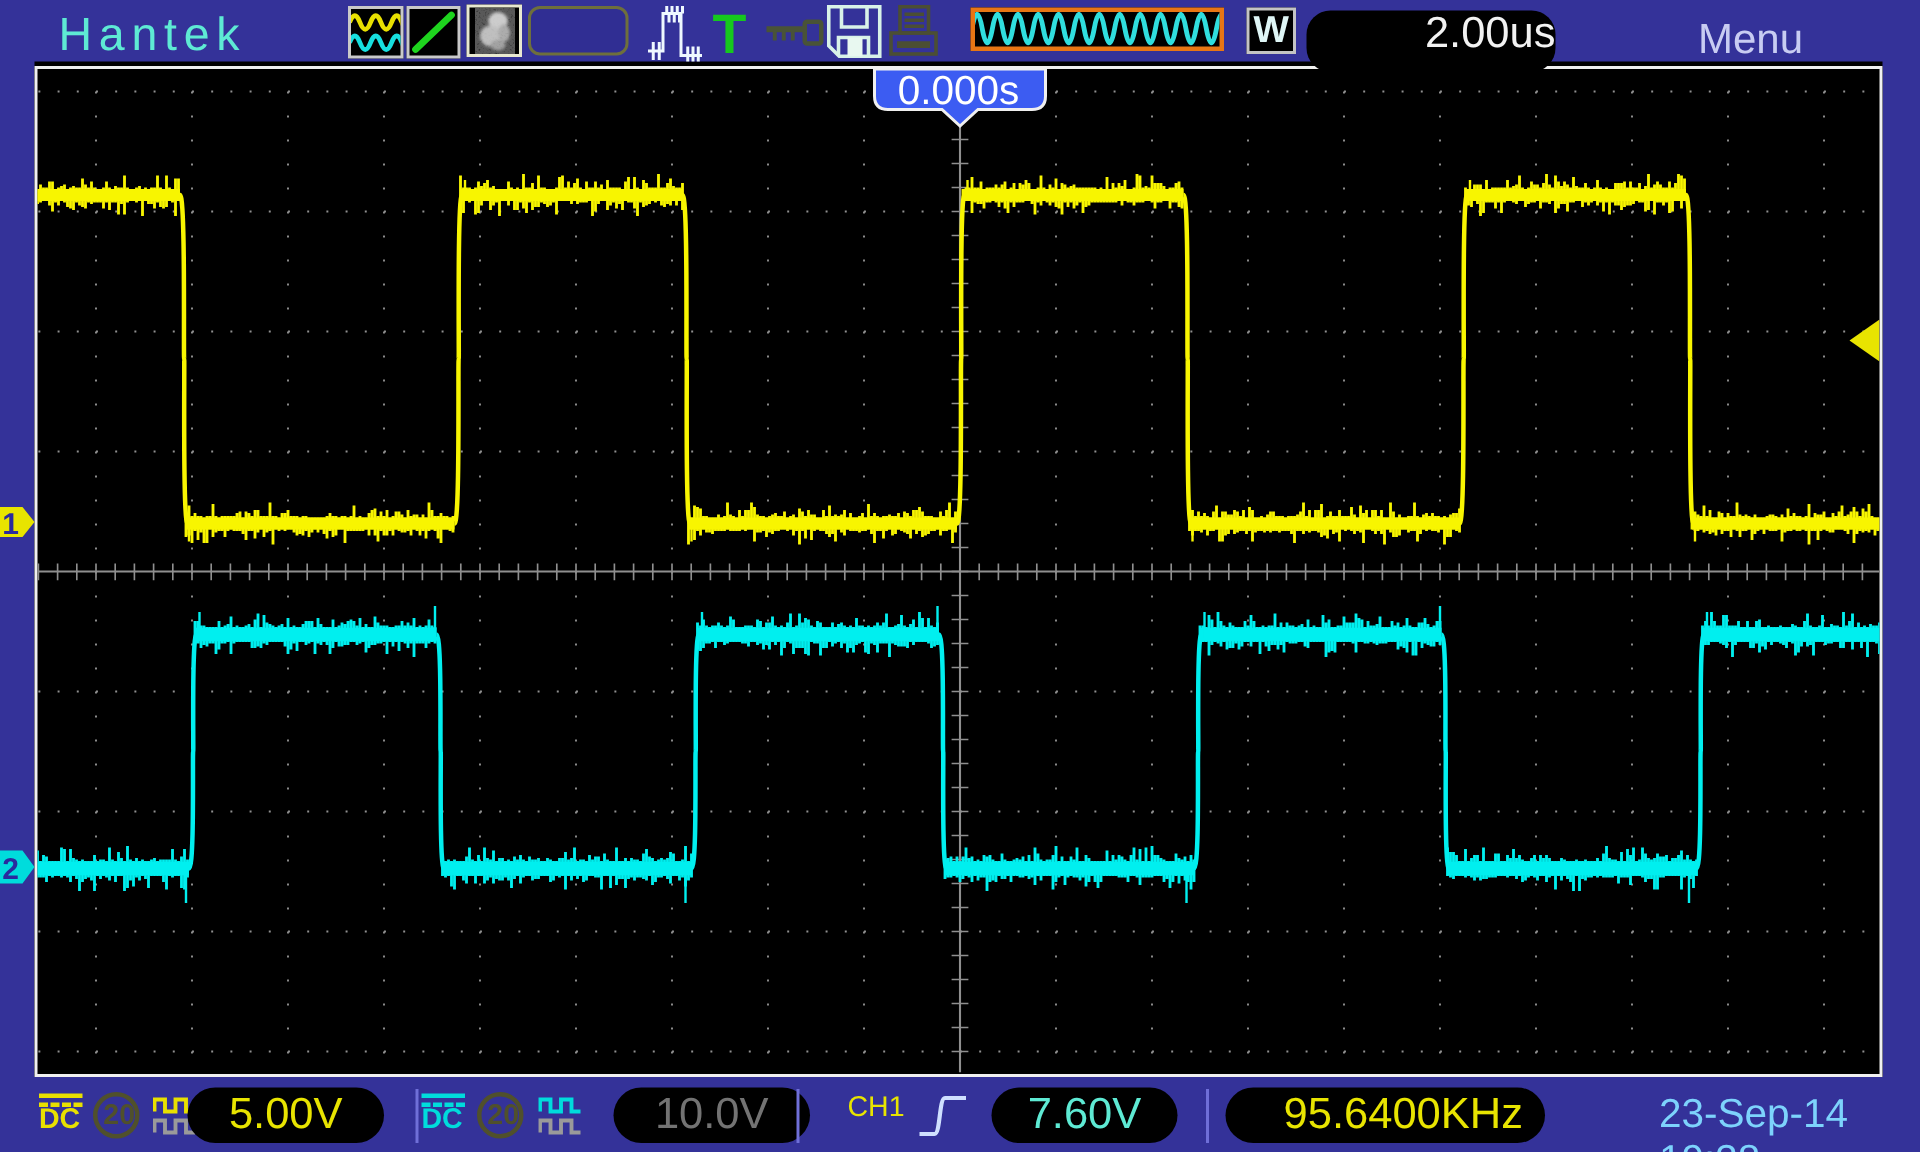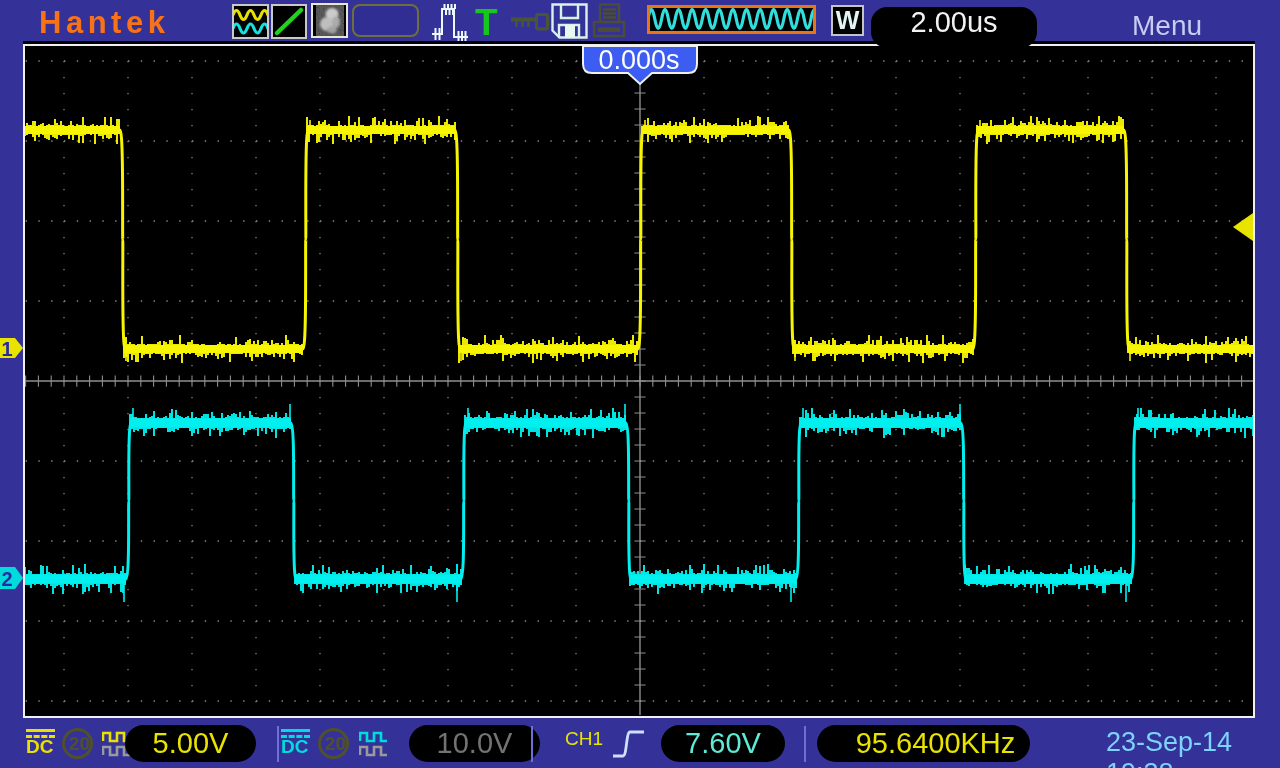--- a/index.html
+++ b/index.html
@@ -6,7 +6,7 @@
 .abs{position:absolute}
 #frame{position:absolute;left:23px;top:41px;width:1232px;height:677px;background:#000}
 #frin{position:absolute;left:0;right:0;top:3px;bottom:0;border:2px solid #f0f0f0;background:#000}
-.logo{left:39px;top:5px;font-size:31px;font-weight:bold;color:#f97316;letter-spacing:4.5px}
+.logo{left:39px;top:5px;font-size:31px;font-weight:normal;color:#5eead4;letter-spacing:4.5px}
 .ib{border:2px solid #c9c9c9;background:#000}
 .ib4{left:352px;top:4px;width:67px;height:33px;border:2px solid #6e6f3c;border-radius:8px;background:#302e93}
 .tgrn{left:475px;top:2px;font-size:37px;font-weight:bold;color:#16c81e}

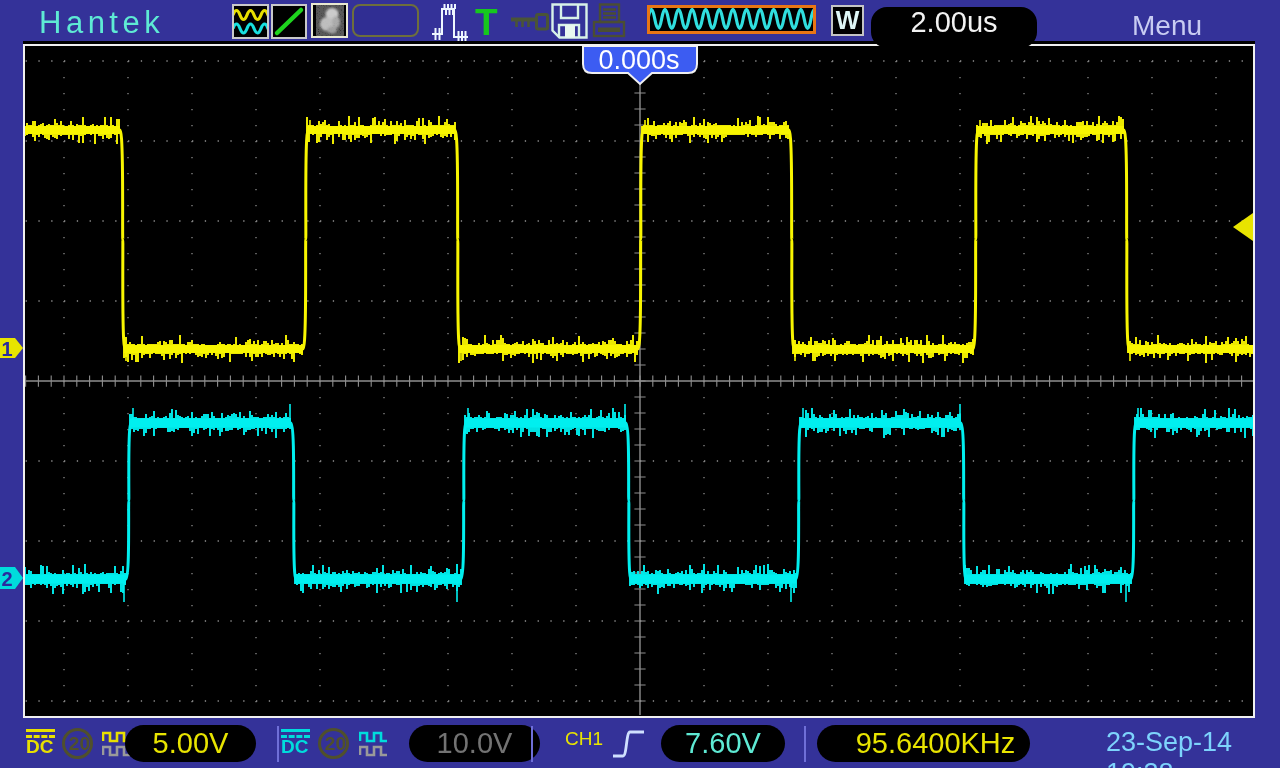--- a/index.html
+++ b/index.html
@@ -14,7 +14,7 @@
 .wbox{left:831px;top:5px;width:33px;height:31px;border:2px solid #c4c4c4;background:#000;
 color:#dff6f6;font-size:25px;font-weight:bold;text-align:center;line-height:26px}
 .tpill{left:871px;top:7px;width:166px;height:41px;background:#000;border-radius:16px;
-color:#f2f2f2;font-size:29px;text-align:center;line-height:30px}
+color:#f2f2f2;font-size:29px;text-align:right;line-height:30px}
 .menu{left:1132px;top:10px;font-size:28px;color:#c8ccf2}
 .pill{top:725px;height:37px;background:#000;border-radius:19px;text-align:center;
 font-size:29px;line-height:36px}

